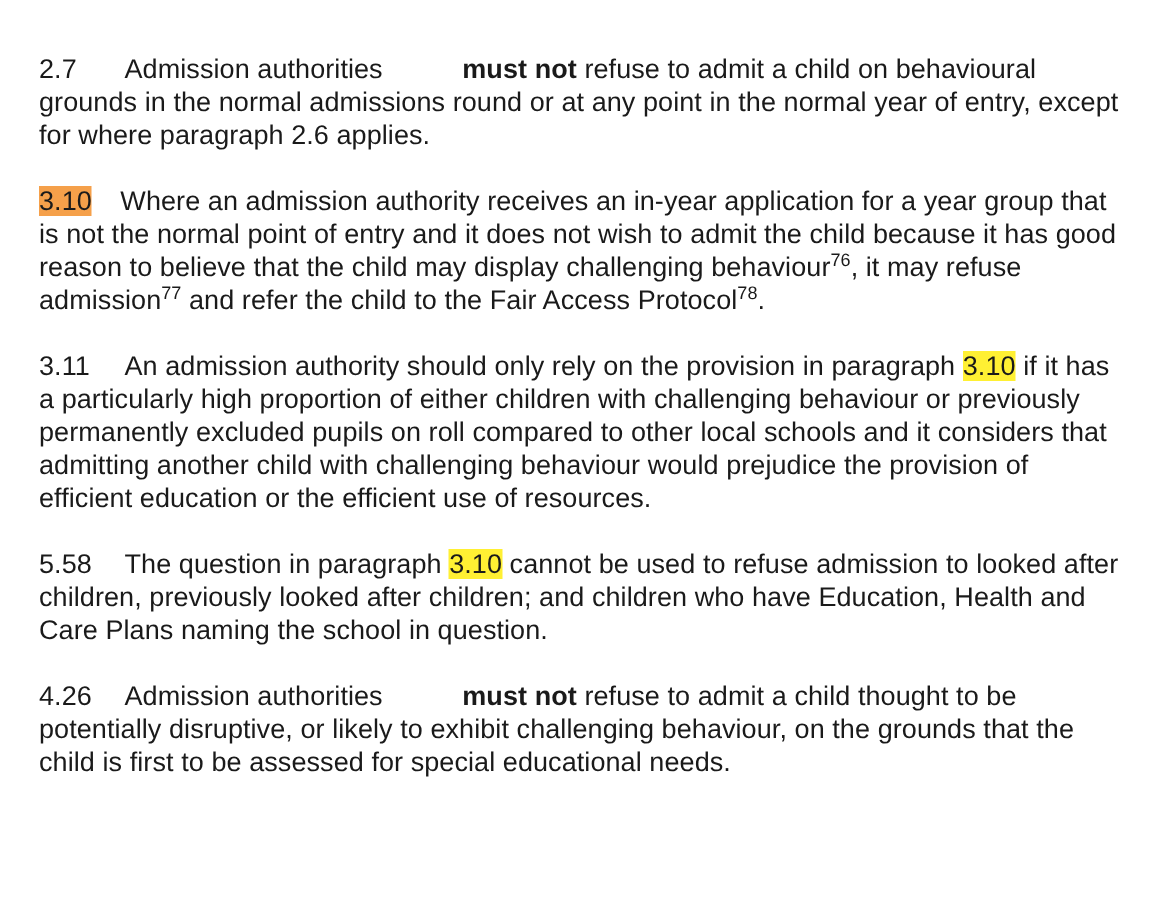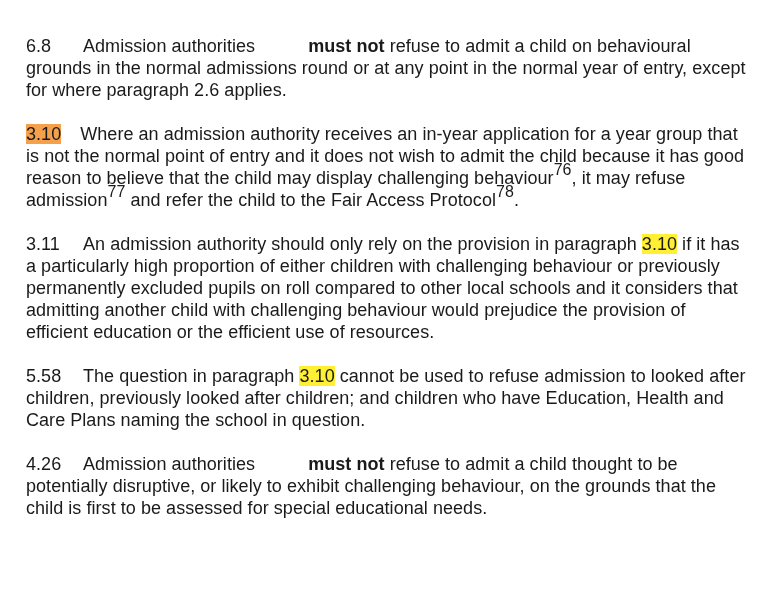--- a/index.html
+++ b/index.html
@@ -57,7 +57,7 @@
 <div class="doc">
 
   <p class="para">
-    <span class="num">6.8</span><span>Admission authorities </span><b>must not</b><span> refuse to admit a child on behavioural grounds in the normal admissions round or at any point in the normal year of entry, except for where paragraph 2.6 applies.</span>
+    <span class="num">2.7</span><span>Admission authorities </span><b>must not</b><span> refuse to admit a child on behavioural grounds in the normal admissions round or at any point in the normal year of entry, except for where paragraph 2.6 applies.</span>
   </p>
 
   <p class="para">

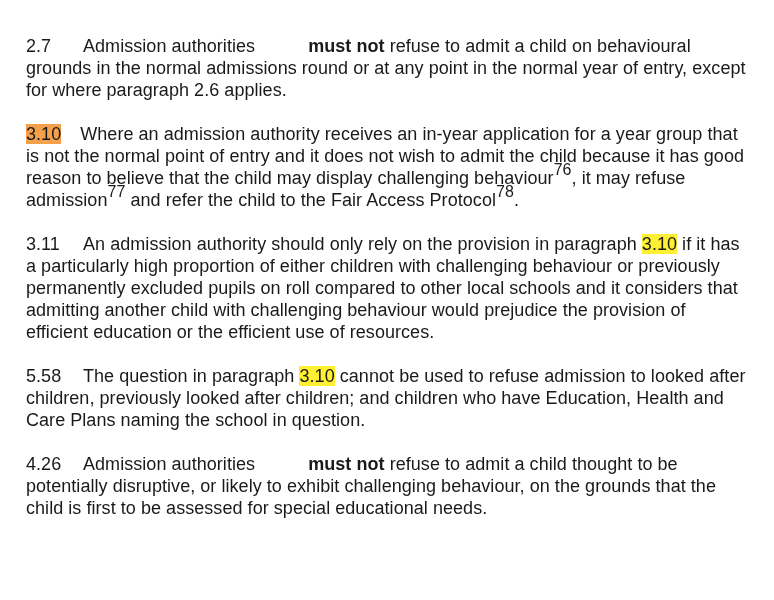--- a/index.html
+++ b/index.html
@@ -45,7 +45,7 @@
       width: 19px;
     }
     sup {
-      font-size: 16px;
+      font-size: 12px;
       line-height: 0;
       vertical-align: 0.55em;
     }

